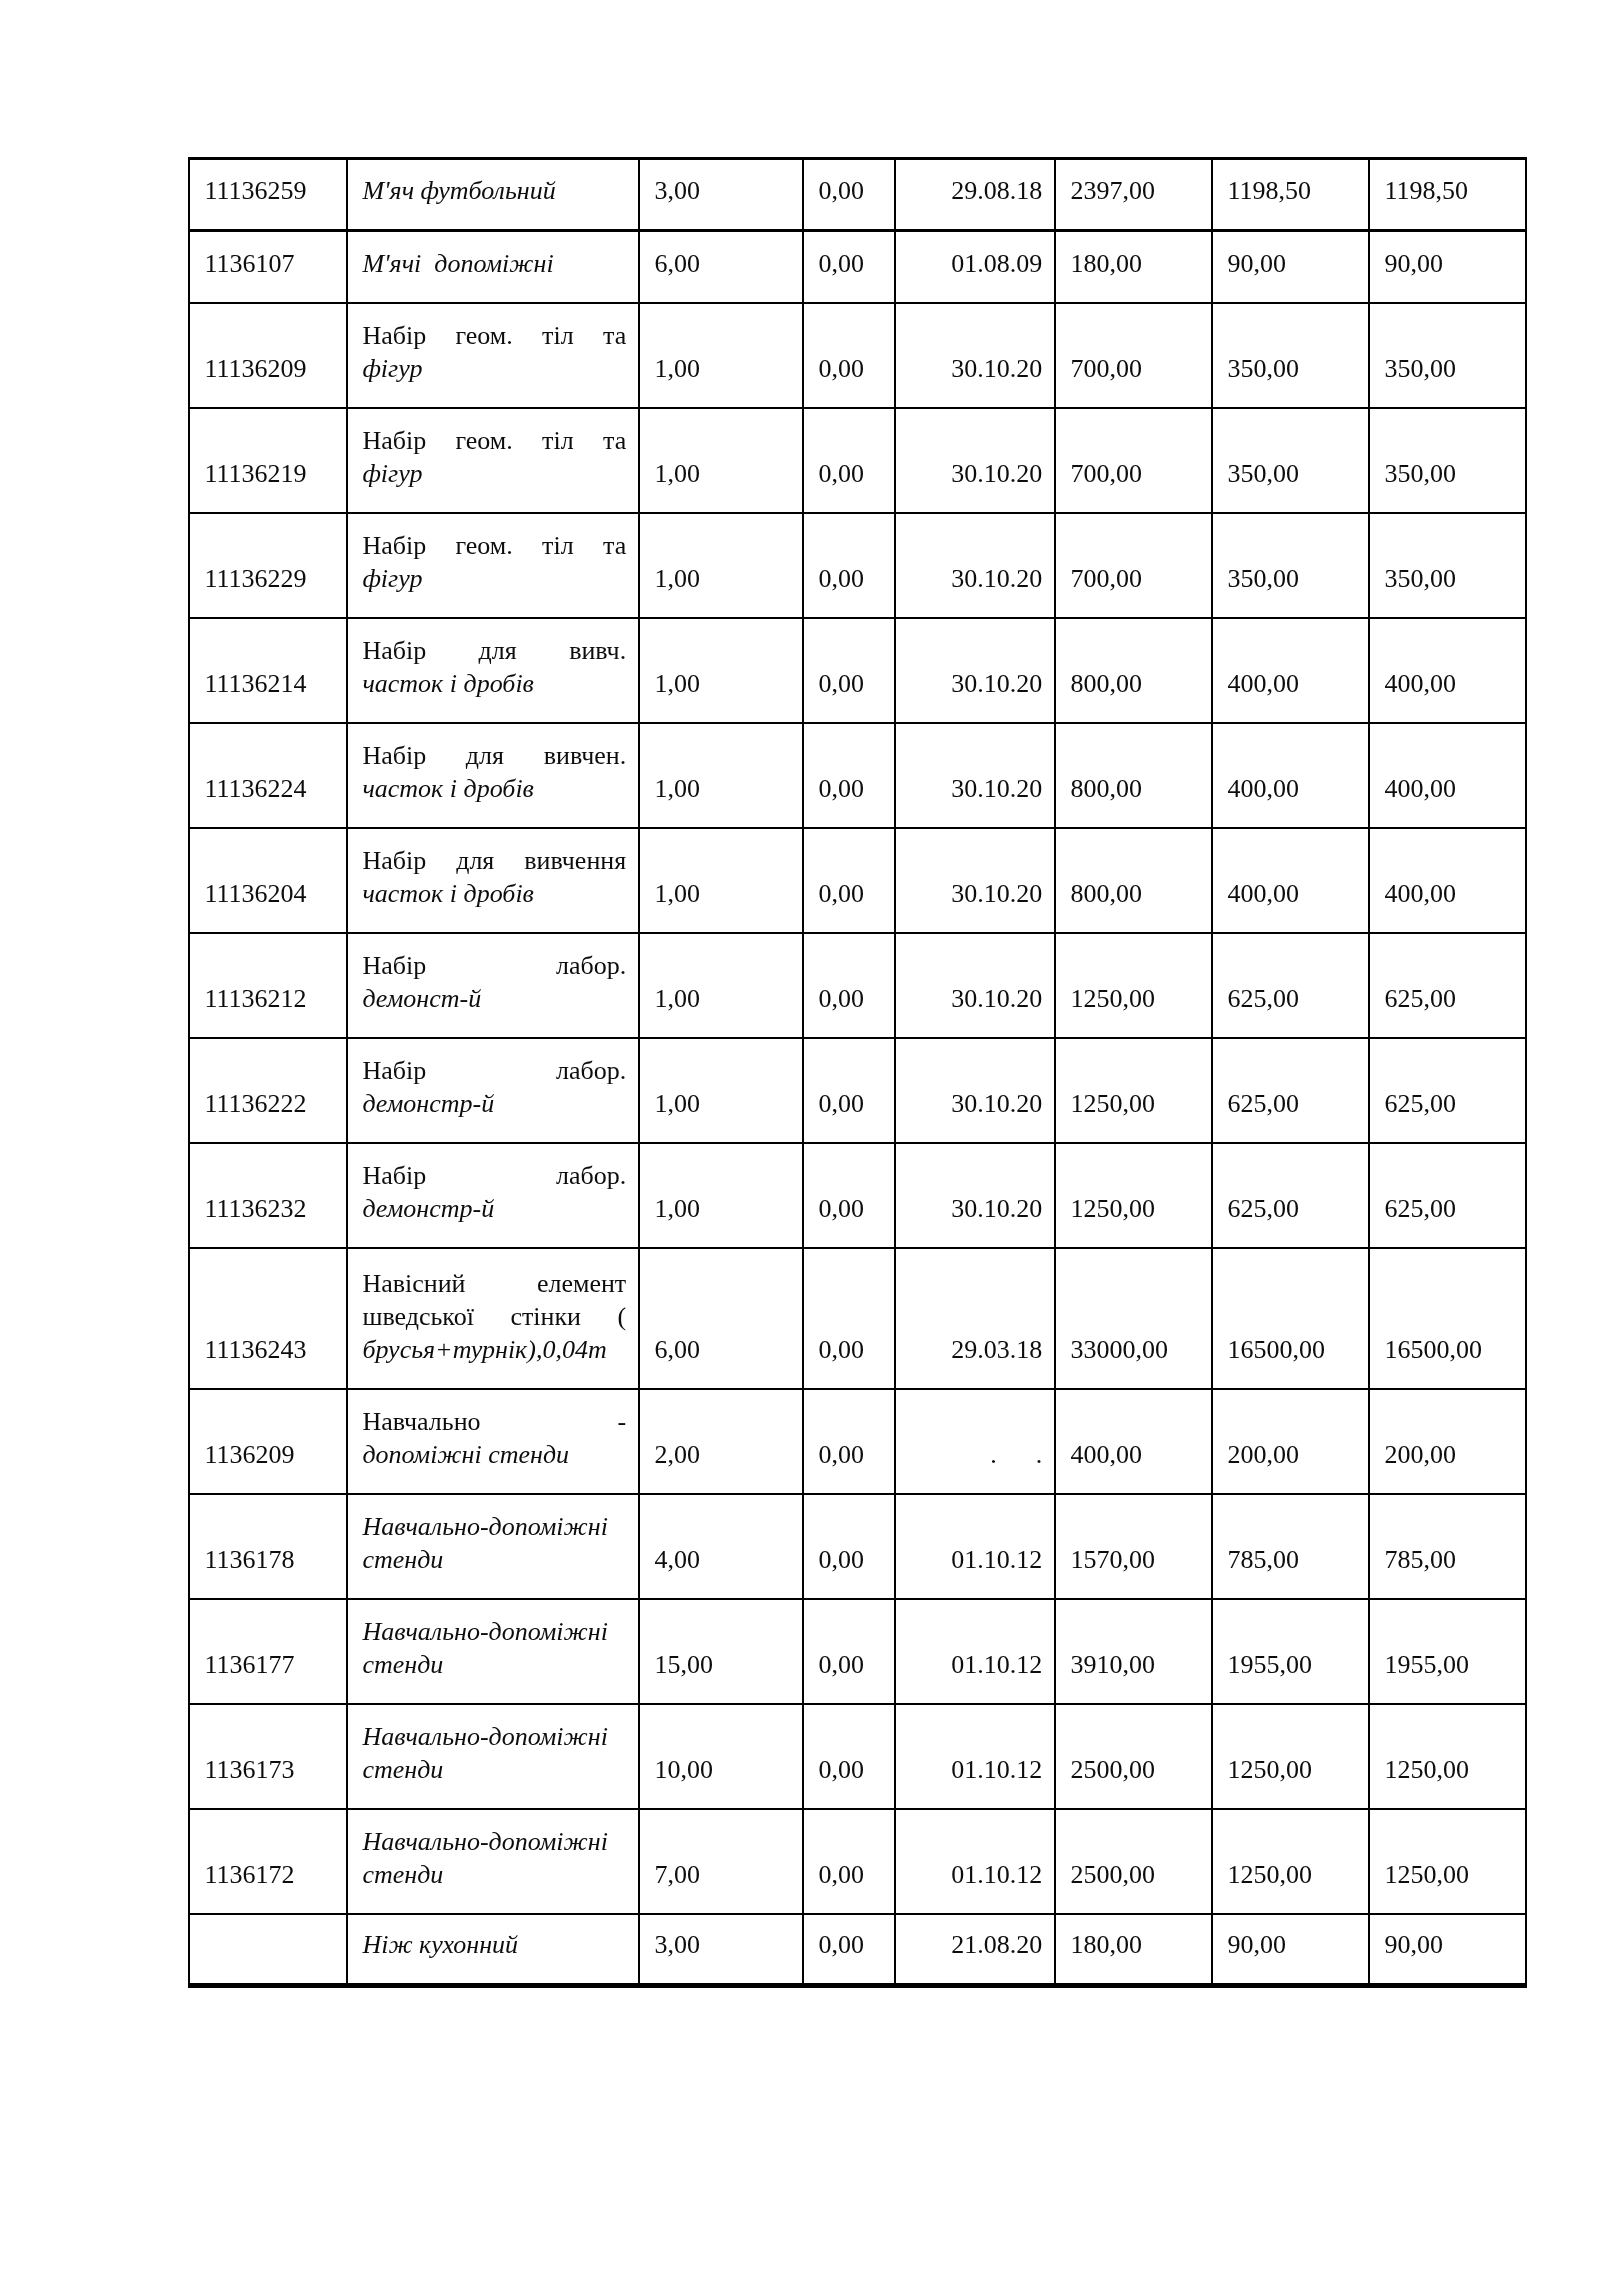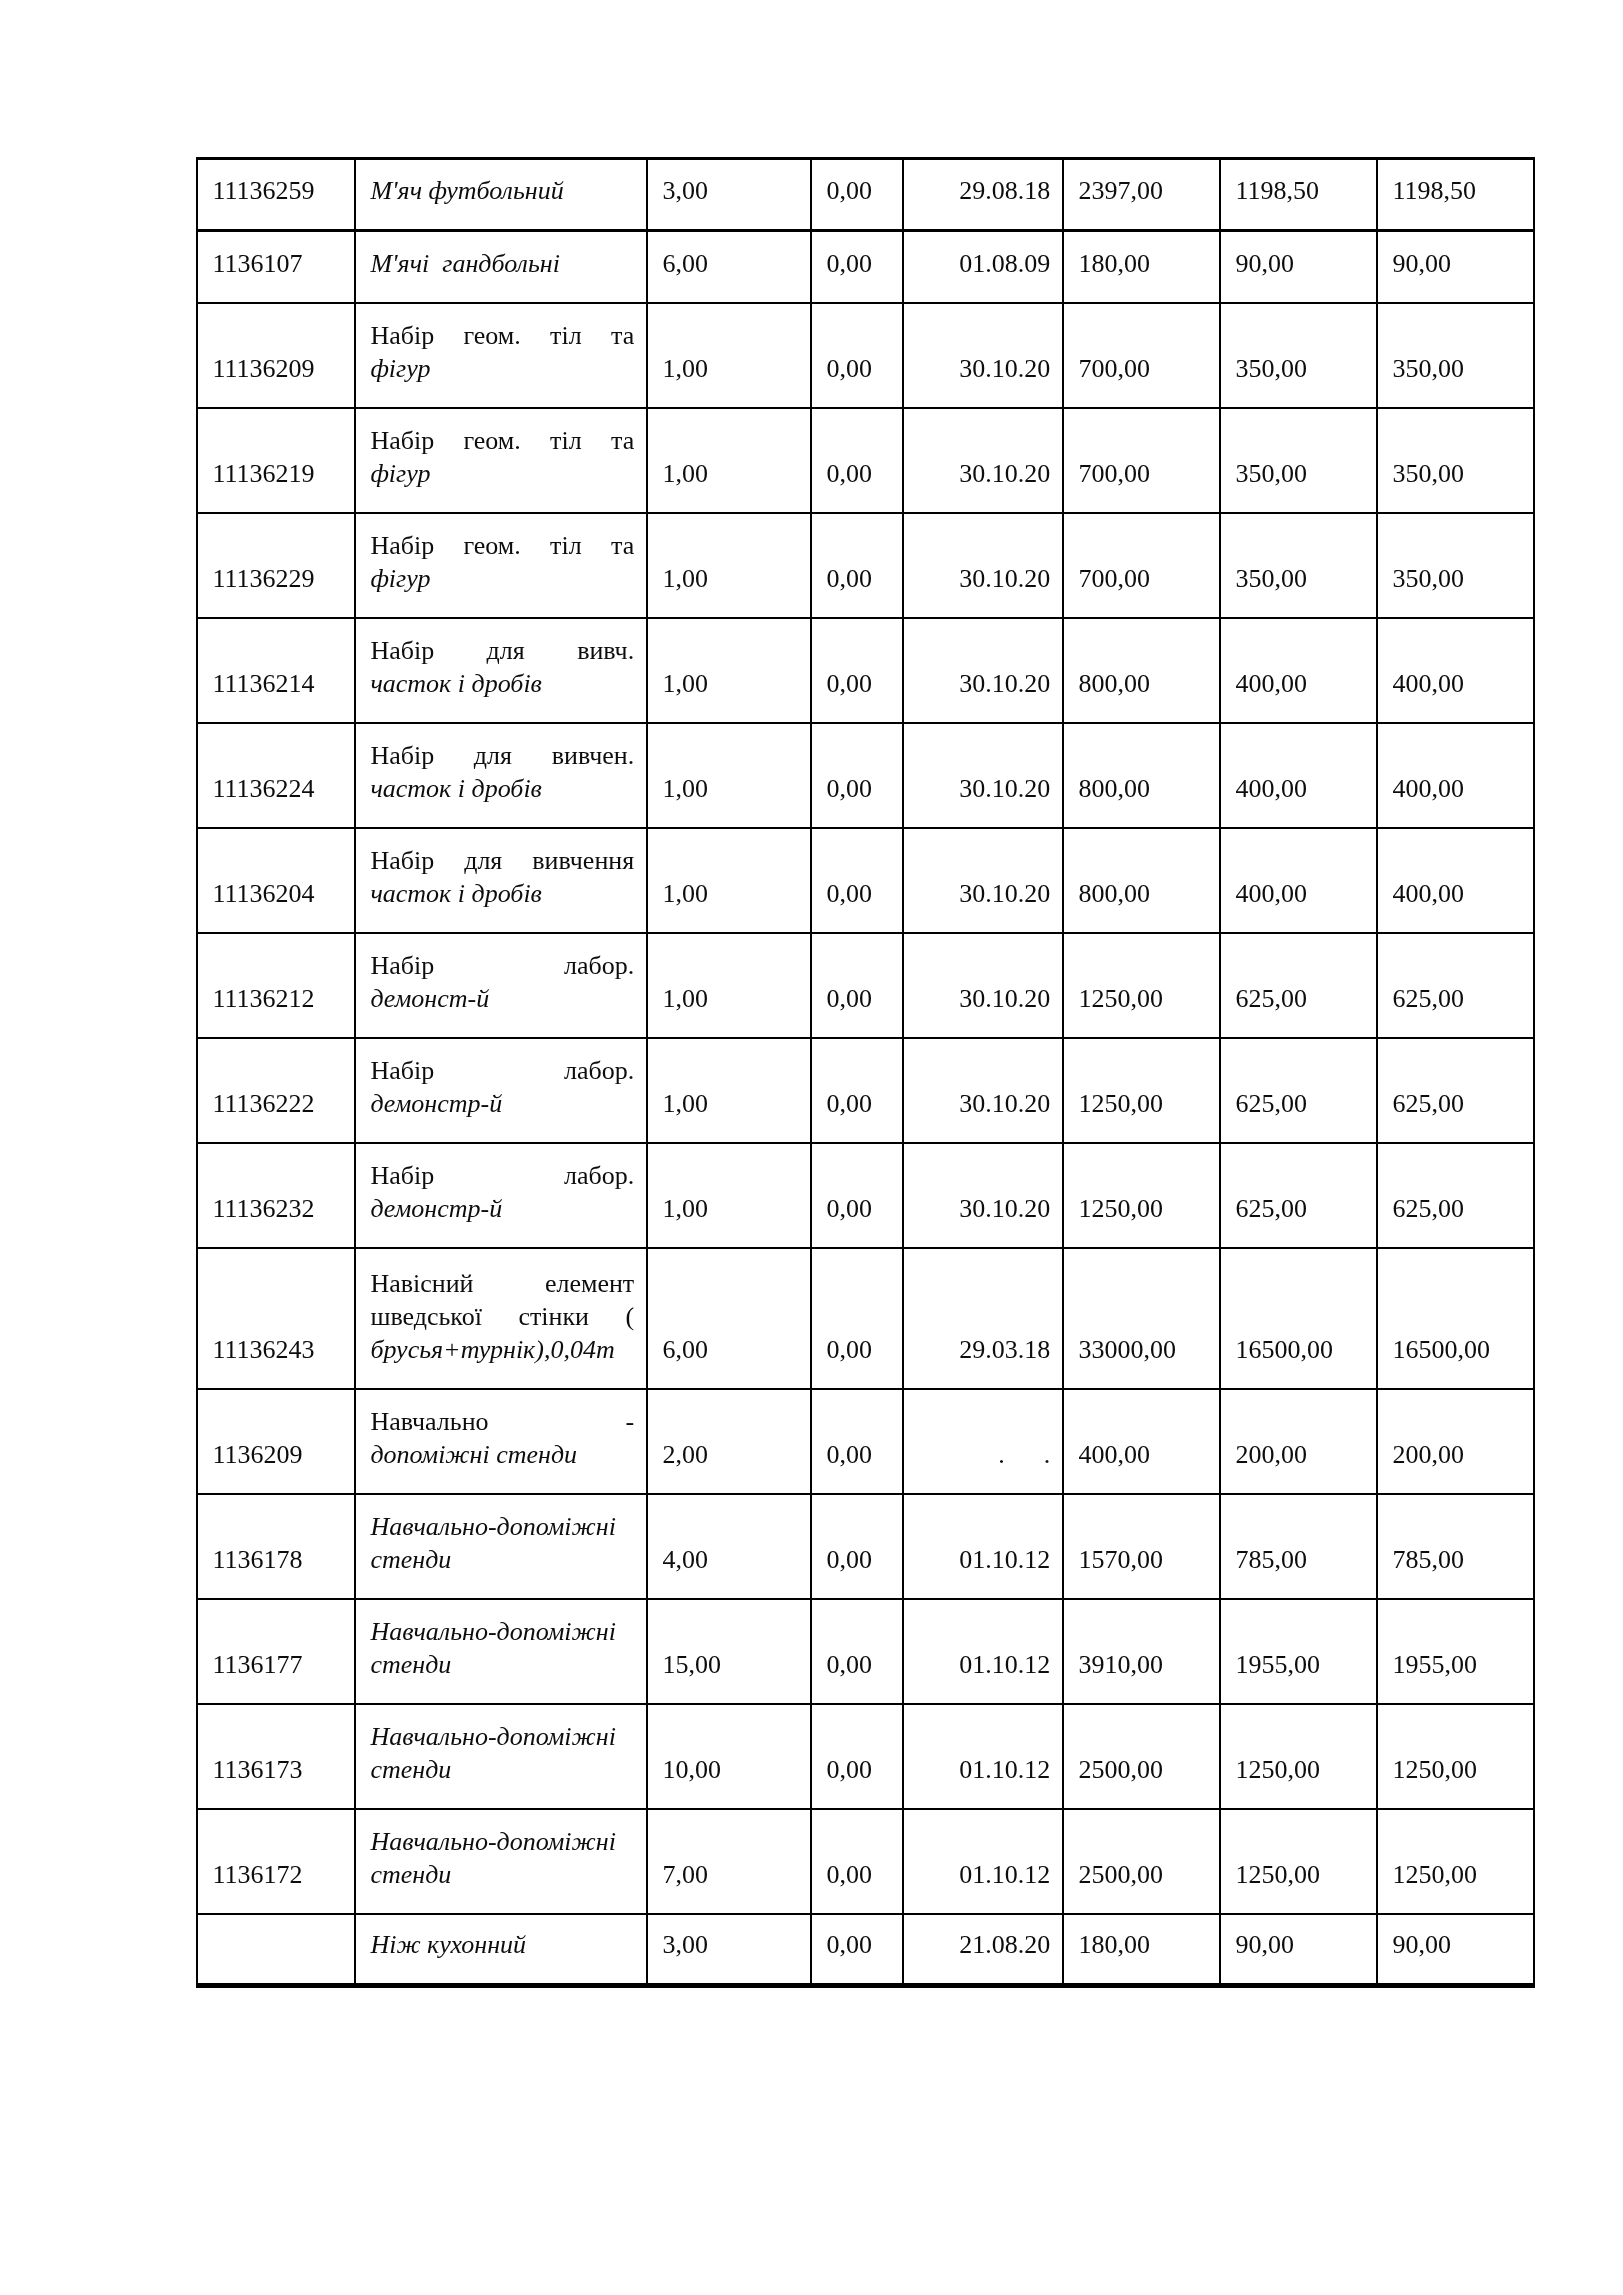--- a/index.html
+++ b/index.html
@@ -16,7 +16,7 @@
   }
   table.inv {
     position: absolute;
-    left: 196px; top: 157px;
+    left: 188px; top: 157px;
     width: 1337px;
     border-collapse: collapse;
     table-layout: fixed;

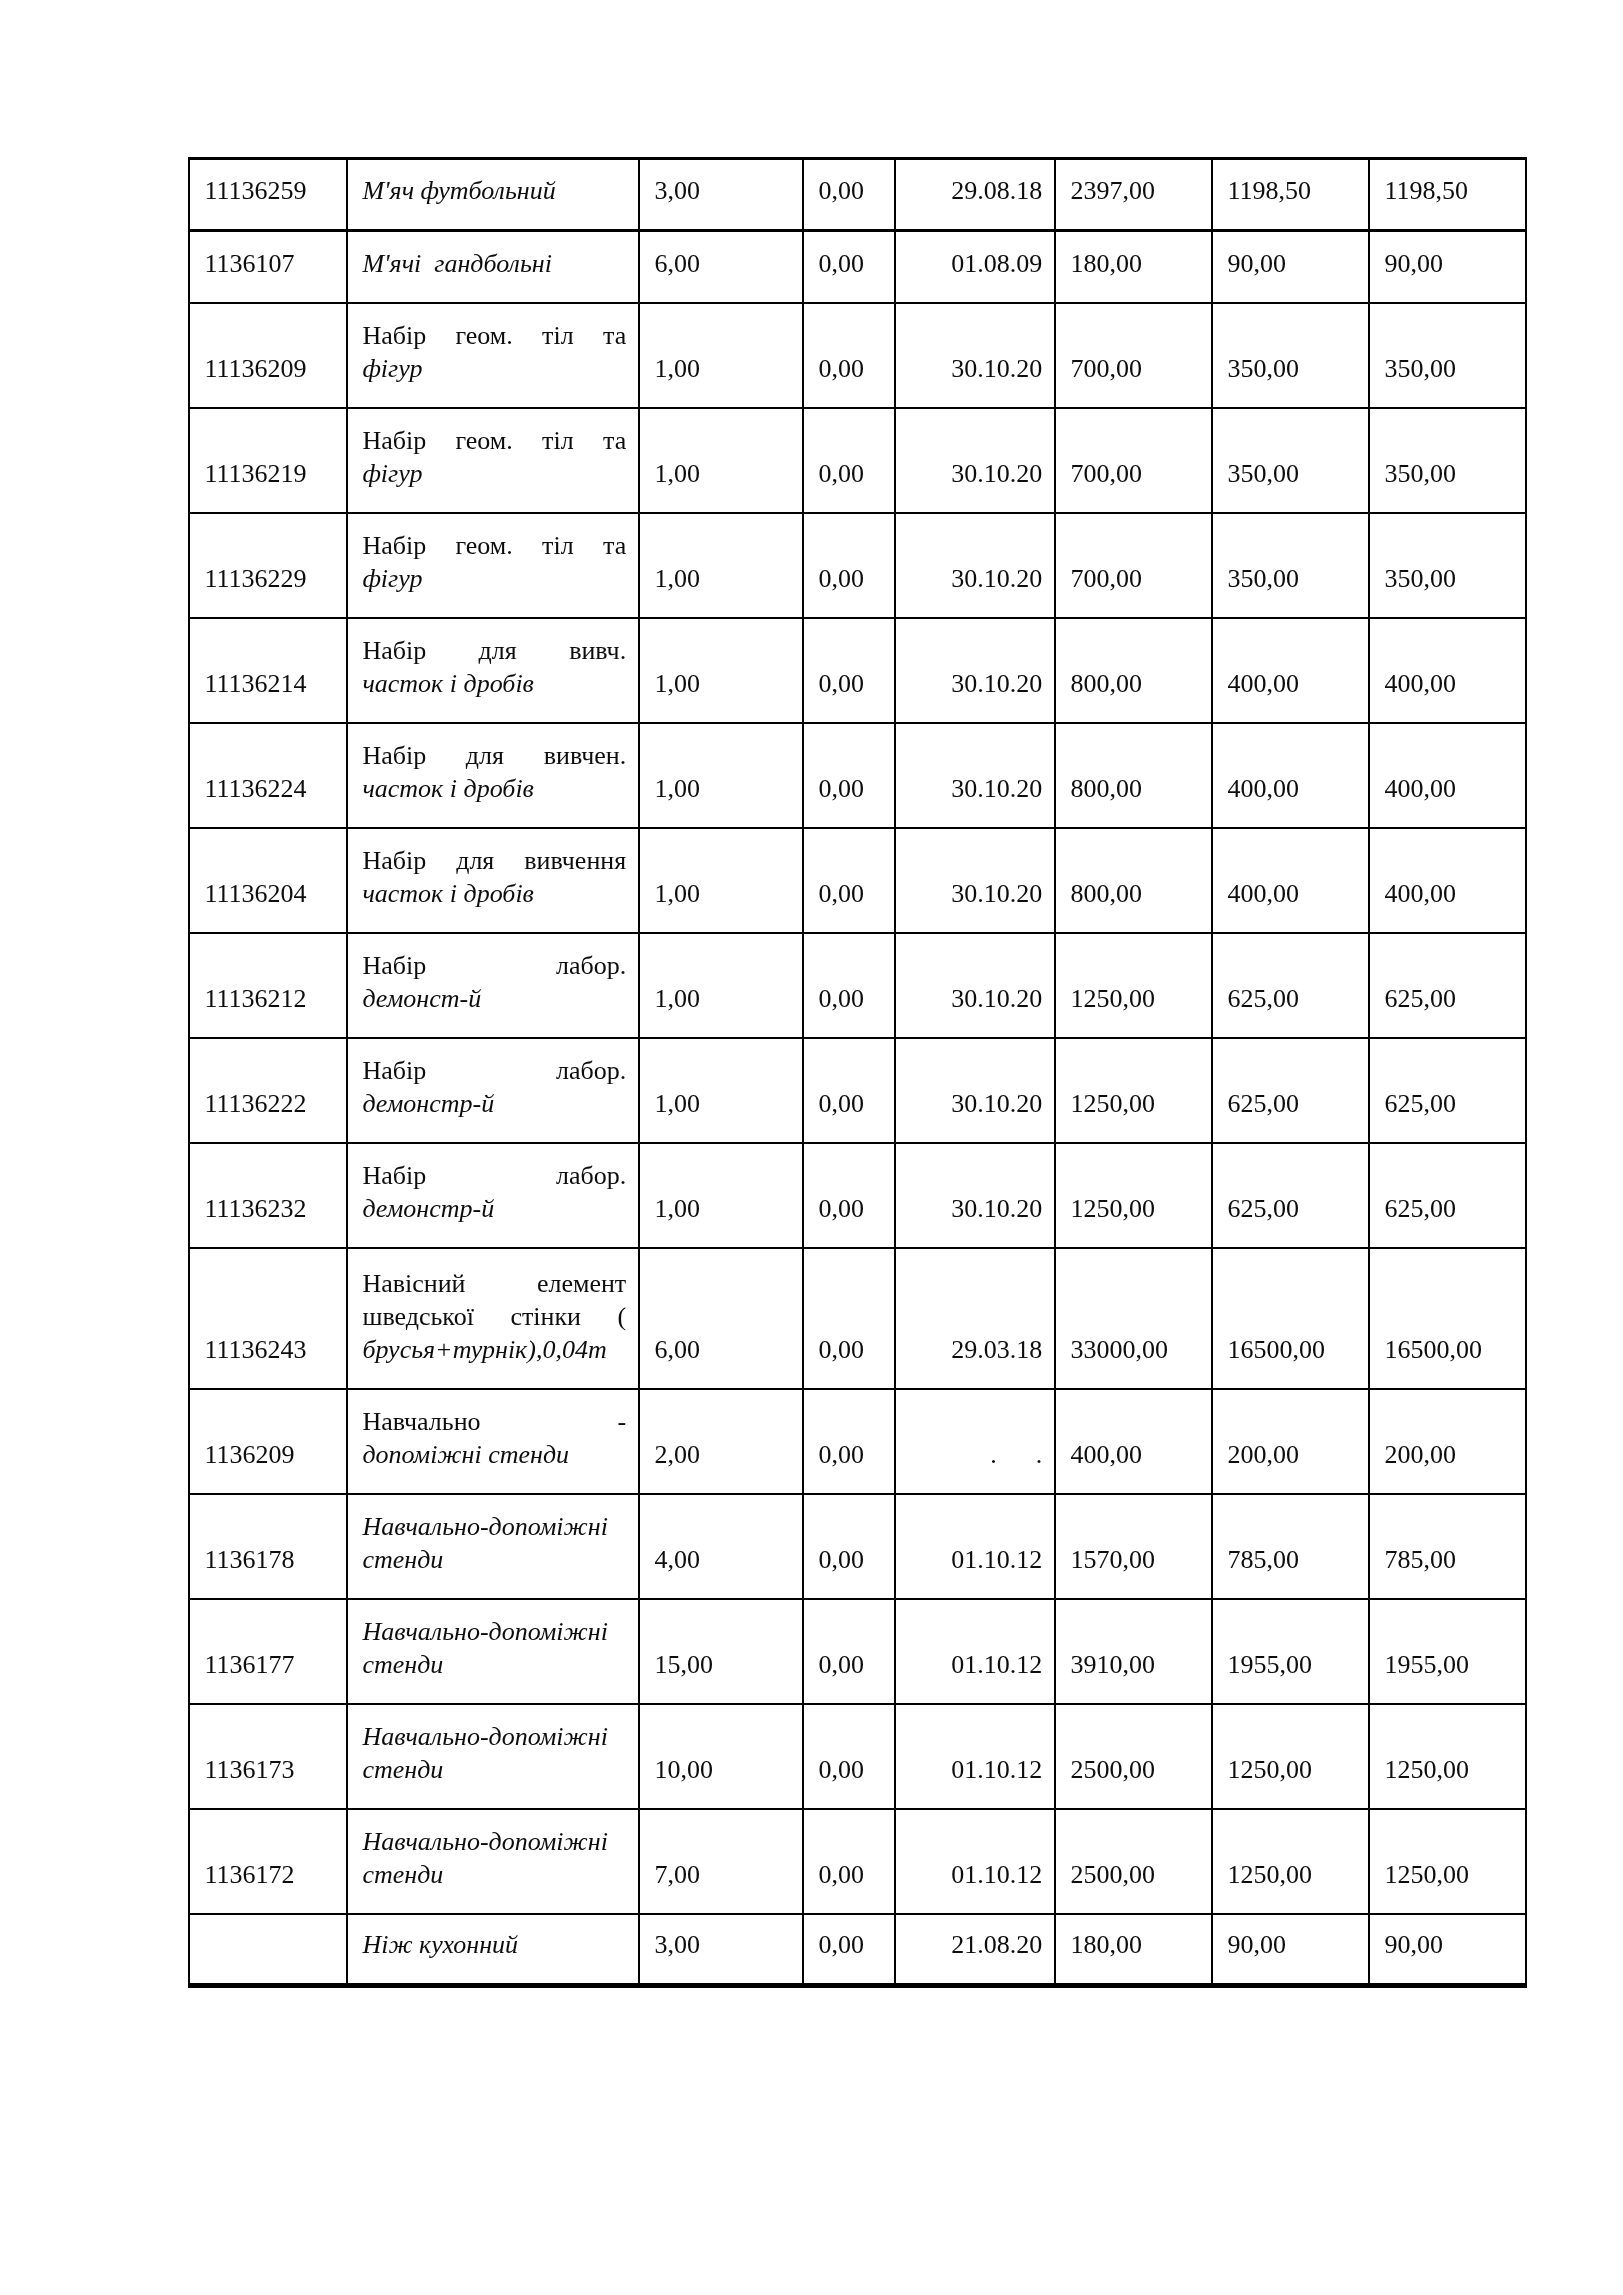--- a/index.html
+++ b/index.html
@@ -75,7 +75,7 @@
         <tr class="lines-1">
           <td class="c-id">1136107</td>
           <td>
-            <div class="nline">М'ячі  гандбольні</div>
+            <div class="nline">М'ячі  допоміжні</div>
           </td>
           <td class="c-qty">6,00</td>
           <td class="c-zero">0,00</td>

